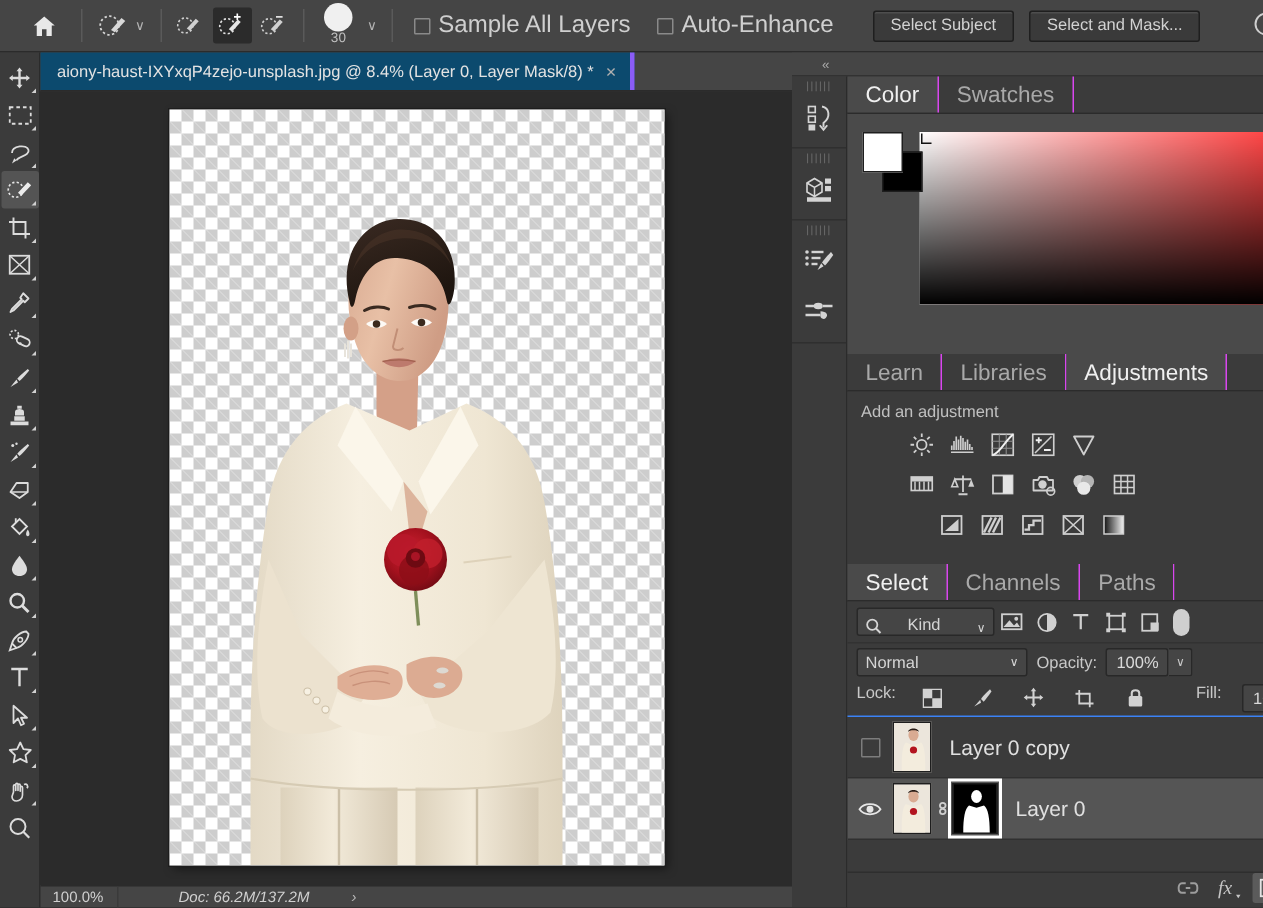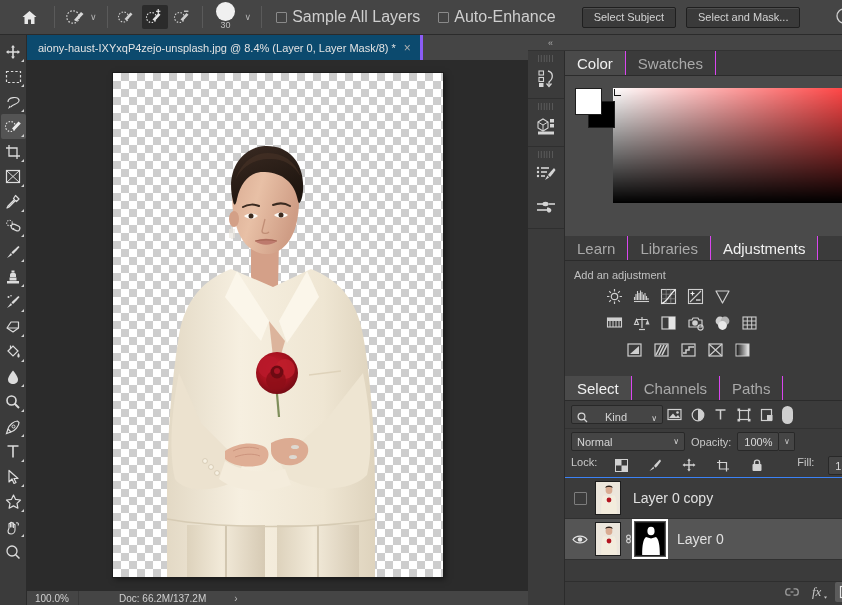--- a/index.html
+++ b/index.html
@@ -113,7 +113,7 @@
     width: 52px; padding-left: 8px; border-right: 1px solid #3a3a3a; height: 15px;
     display: flex; align-items: center; cursor: text;
   }
-  .status-doc { padding-left: 40px; display: flex; align-items: center; gap: 28px; }
+  .status-doc { padding-left: 40px; display: flex; align-items: center; gap: 28px; font-style: italic; }
   .status-arrow { color: #b9b9b9; font-size: 10px; cursor: pointer; }
 
   

